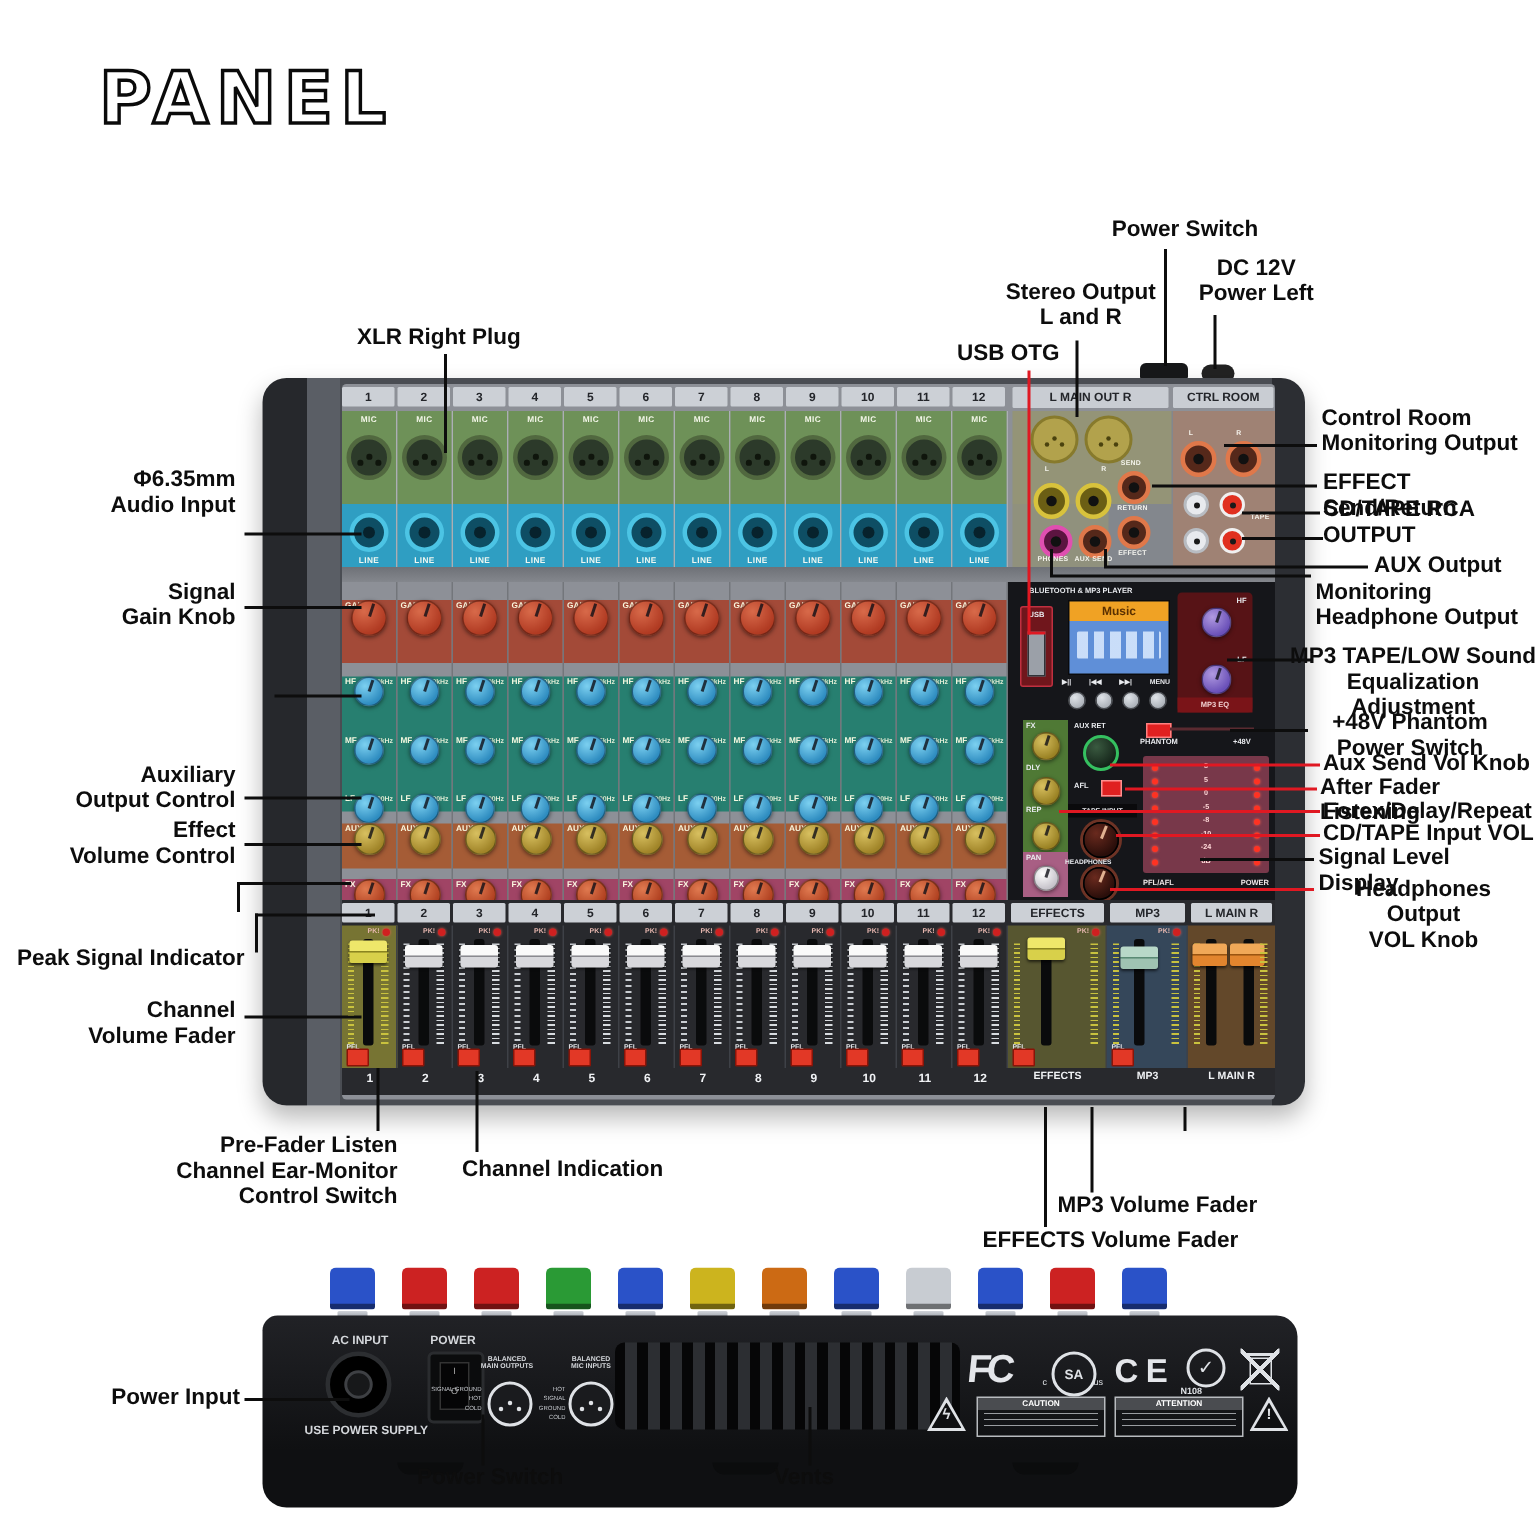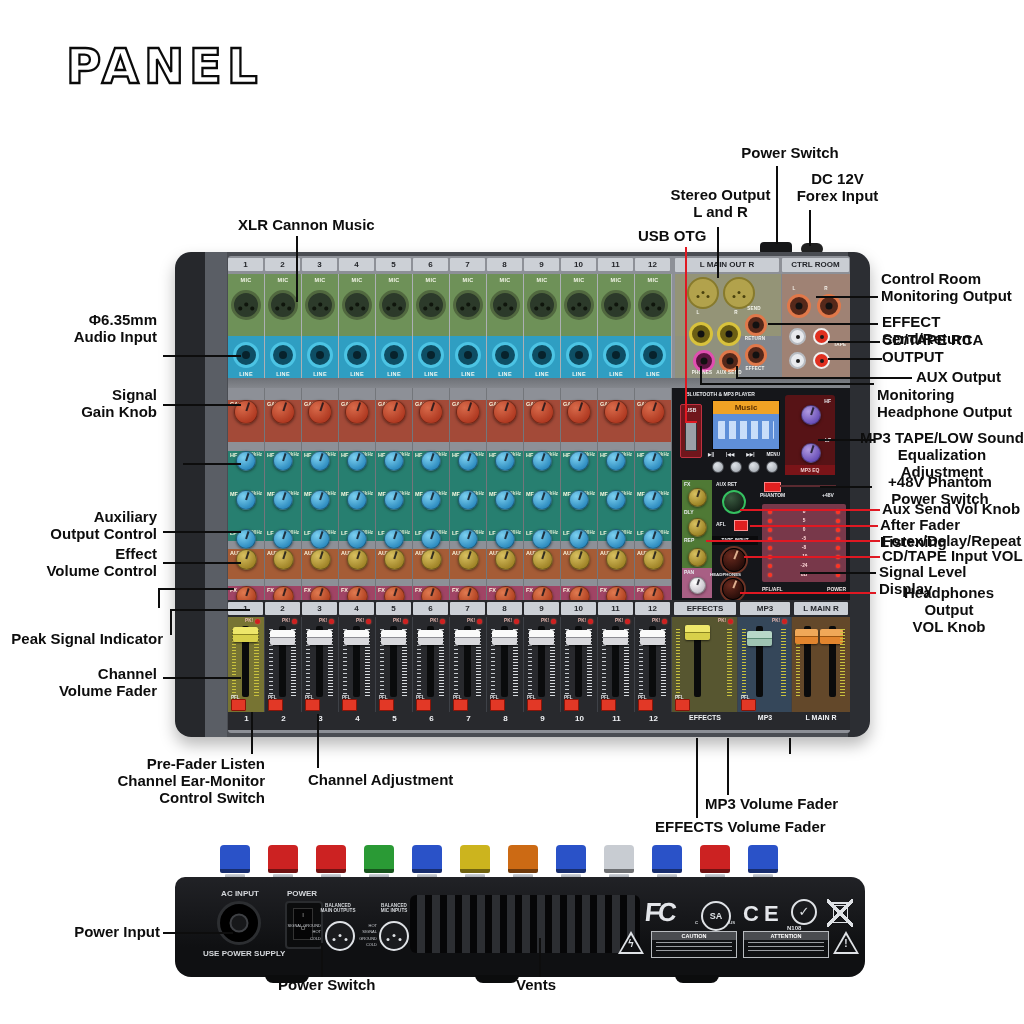--- a/index.html
+++ b/index.html
@@ -1197,7 +1197,7 @@
 
   <div class="callout ta-c" style="left:740px;top:145px;width:100px">Power Switch</div>
   <div class="callout ta-c" style="left:790px;top:171px;width:95px">DC 12V
-Forex Input</div>
+Power Left</div>
   <div class="callout ta-c" style="left:668px;top:187px;width:105px">Stereo Output
 L and R</div>
   <div class="callout" style="left:638px;top:228px">USB OTG</div>

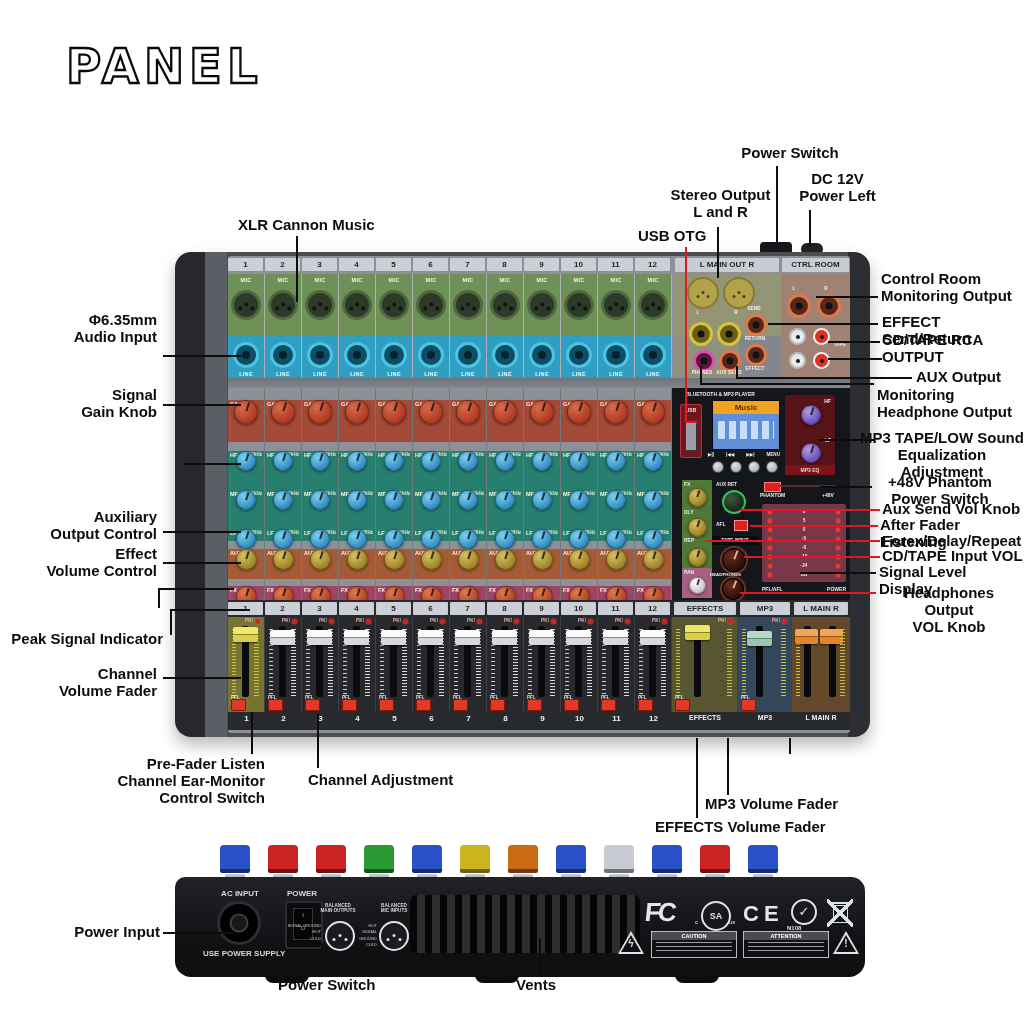--- a/index.html
+++ b/index.html
@@ -1201,7 +1201,7 @@
   <div class="callout ta-c" style="left:668px;top:187px;width:105px">Stereo Output
 L and R</div>
   <div class="callout" style="left:638px;top:228px">USB OTG</div>
-  <div class="callout" style="left:238px;top:217px">XLR Cannon Music</div>
+  <div class="callout" style="left:238px;top:217px">XLR Right Plug</div>
   <div class="callout ta-r" style="right:867px;top:312px">Φ6.35mm
 Audio Input</div>
   <div class="callout ta-r" style="right:867px;top:387px">Signal

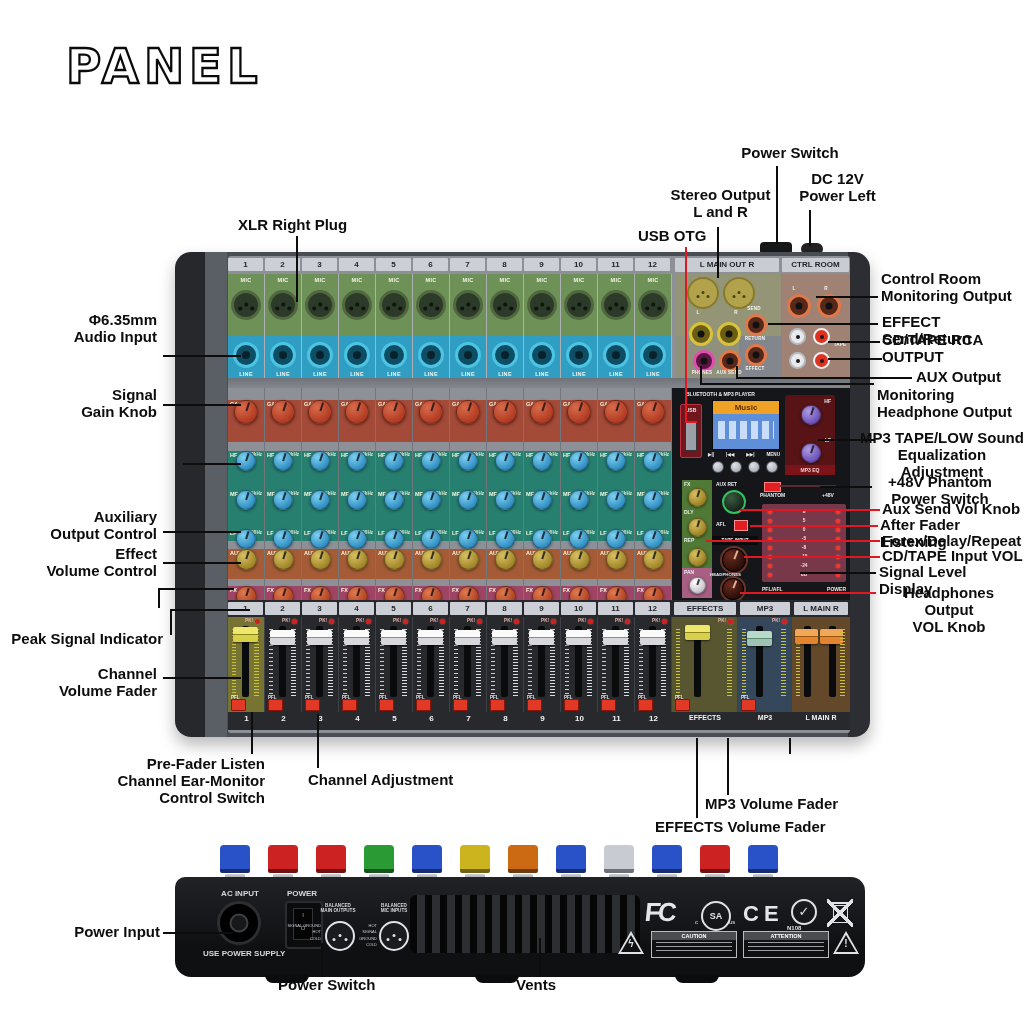--- a/index.html
+++ b/index.html
@@ -1216,7 +1216,7 @@
   <div class="callout ta-r" style="right:759px;top:756px">Pre-Fader Listen
 Channel Ear-Monitor
 Control Switch</div>
-  <div class="callout" style="left:308px;top:772px">Channel Adjustment</div>
+  <div class="callout" style="left:308px;top:772px">Channel Indication</div>
   <div class="callout" style="left:881px;top:271px">Control Room
 Monitoring Output</div>
   <div class="callout" style="left:882px;top:314px">EFFECT Send/Return</div>

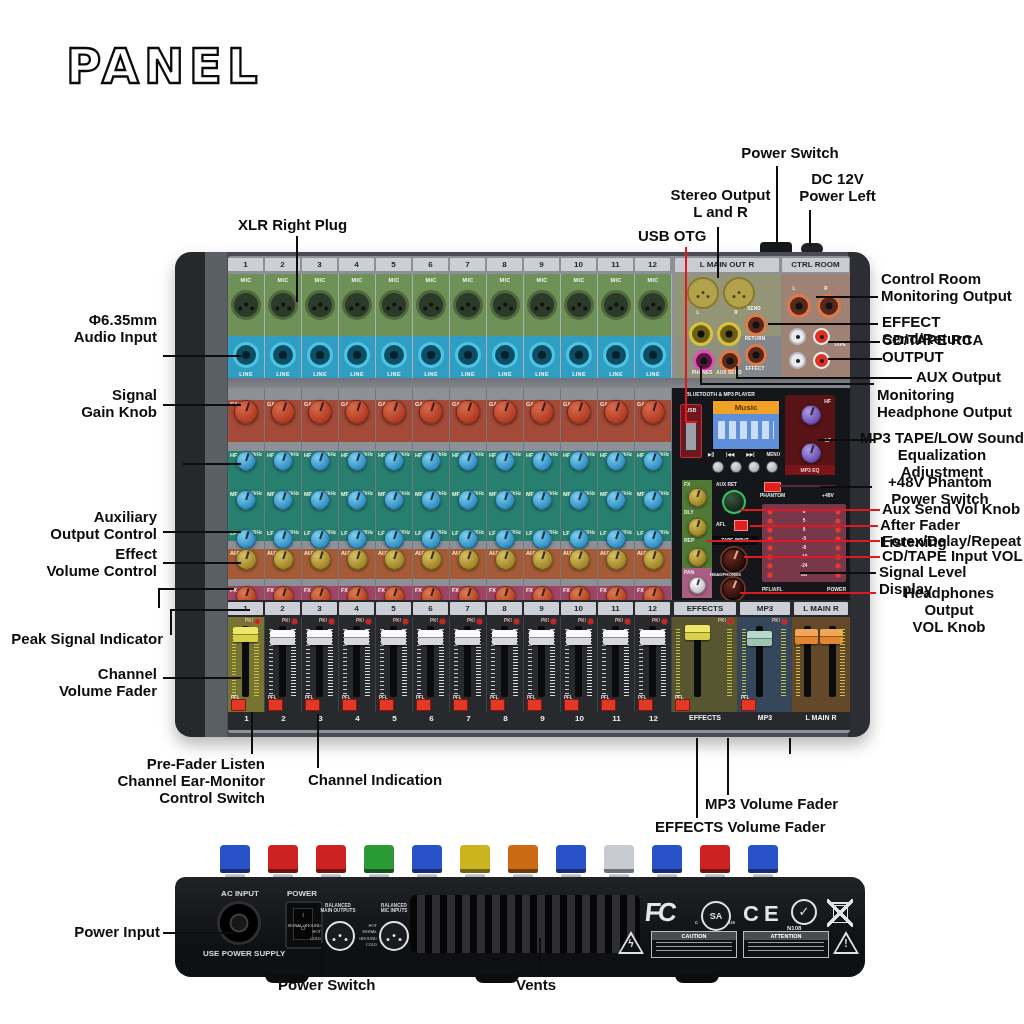--- a/index.html
+++ b/index.html
@@ -155,7 +155,7 @@
   .rknob-w{width:30px;flex:none;}
   .rknob{height:24px;border-radius:4px 4px 2px 2px;border-bottom:4px solid rgba(0,0,0,.45);}
   .rstem{width:20px;height:7px;margin:1px auto 0;background:linear-gradient(#d0d4da,#7e838a);border-radius:1px;}
-  #rear-body{position:absolute;left:0;top:34px;width:690px;height:100px;
+  #rear-body{position:absolute;left:0;top:34px;width:690px;height:128px;
     background:linear-gradient(#212226,#0f1012 70%);border-radius:10px 14px 16px 16px;}
   .r-lab{position:absolute;font-weight:700;color:#d4d7db;}
   #ac-conn{position:absolute;left:42px;top:58px;width:38px;height:38px;border-radius:50%;background:#000;border:3px solid #2c2e31;}

